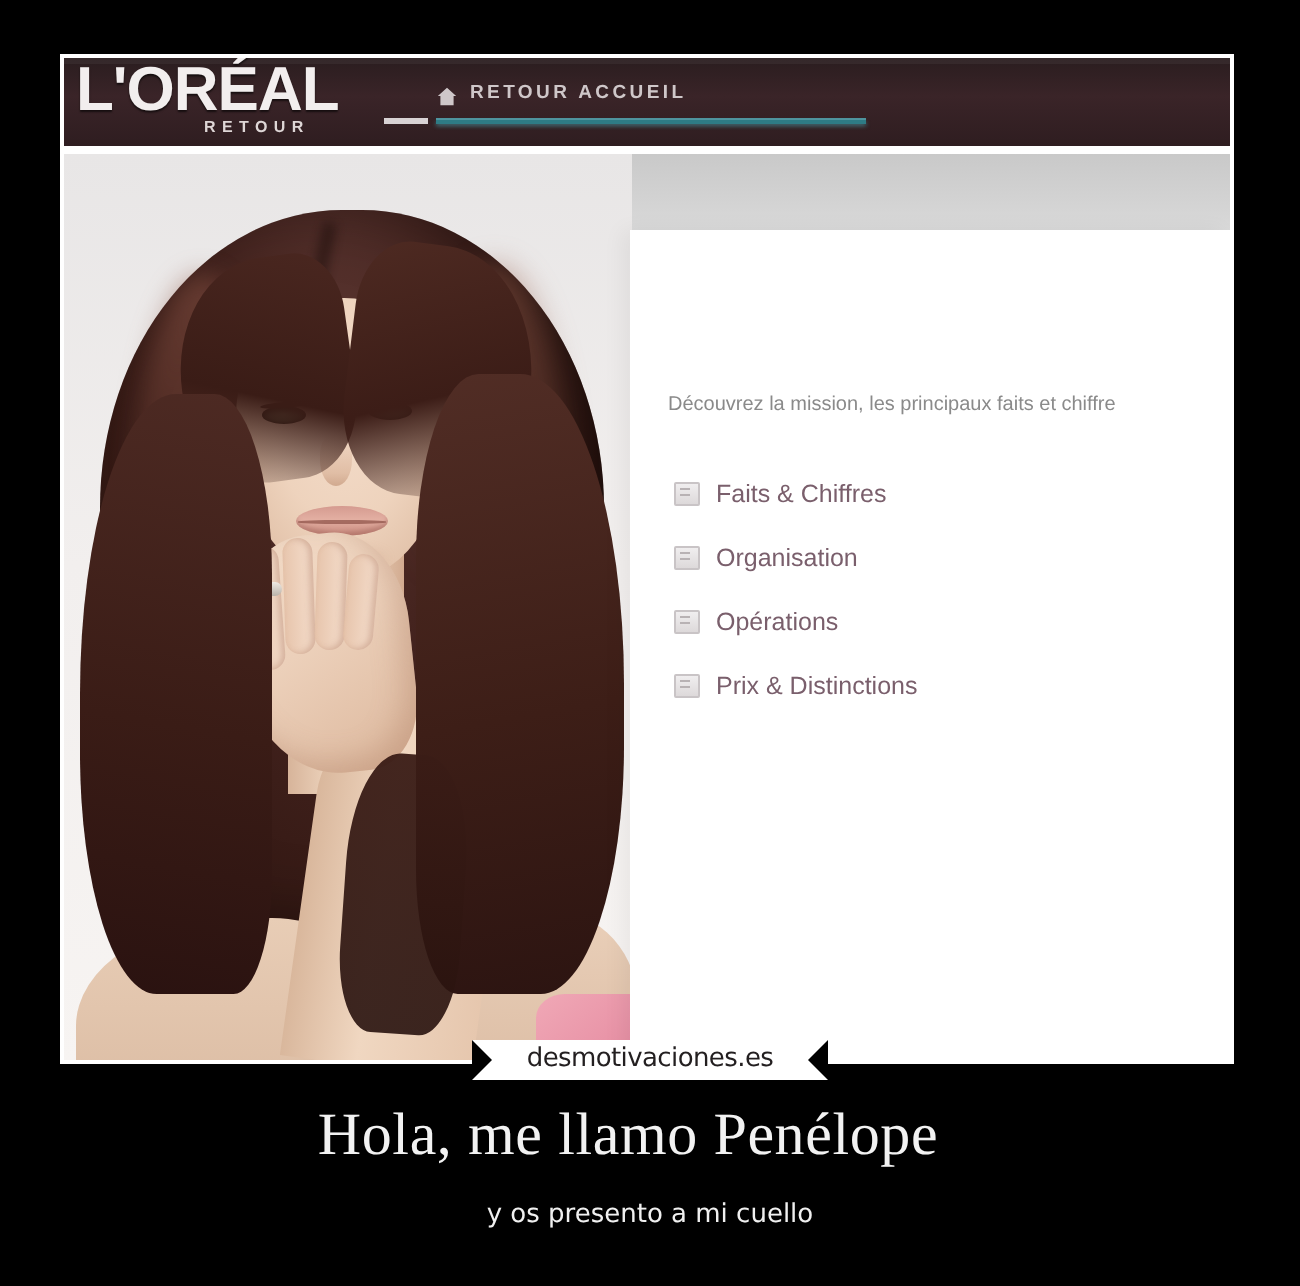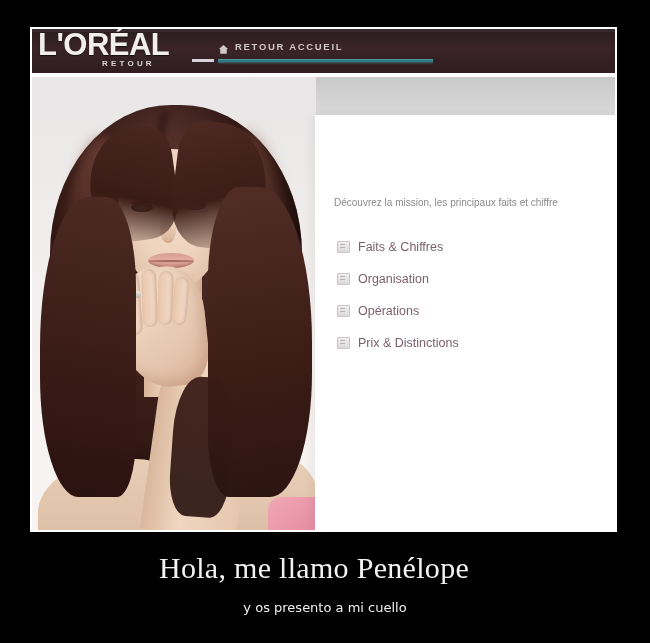--- a/index.html
+++ b/index.html
@@ -622,6 +622,11 @@
     </div>
   </div>
 
+  <div id="badge" style="top: 520px; bottom: auto;">
+    <span class="badge-notch left"></span>
+    <span id="badge-inner">desmotivaciones.es</span>
+    <span class="badge-notch right"></span>
+  </div>
 
   <div id="caption-main">Hola, me llamo Penélope</div>
   <div id="caption-sub">y os presento a mi cuello</div>

